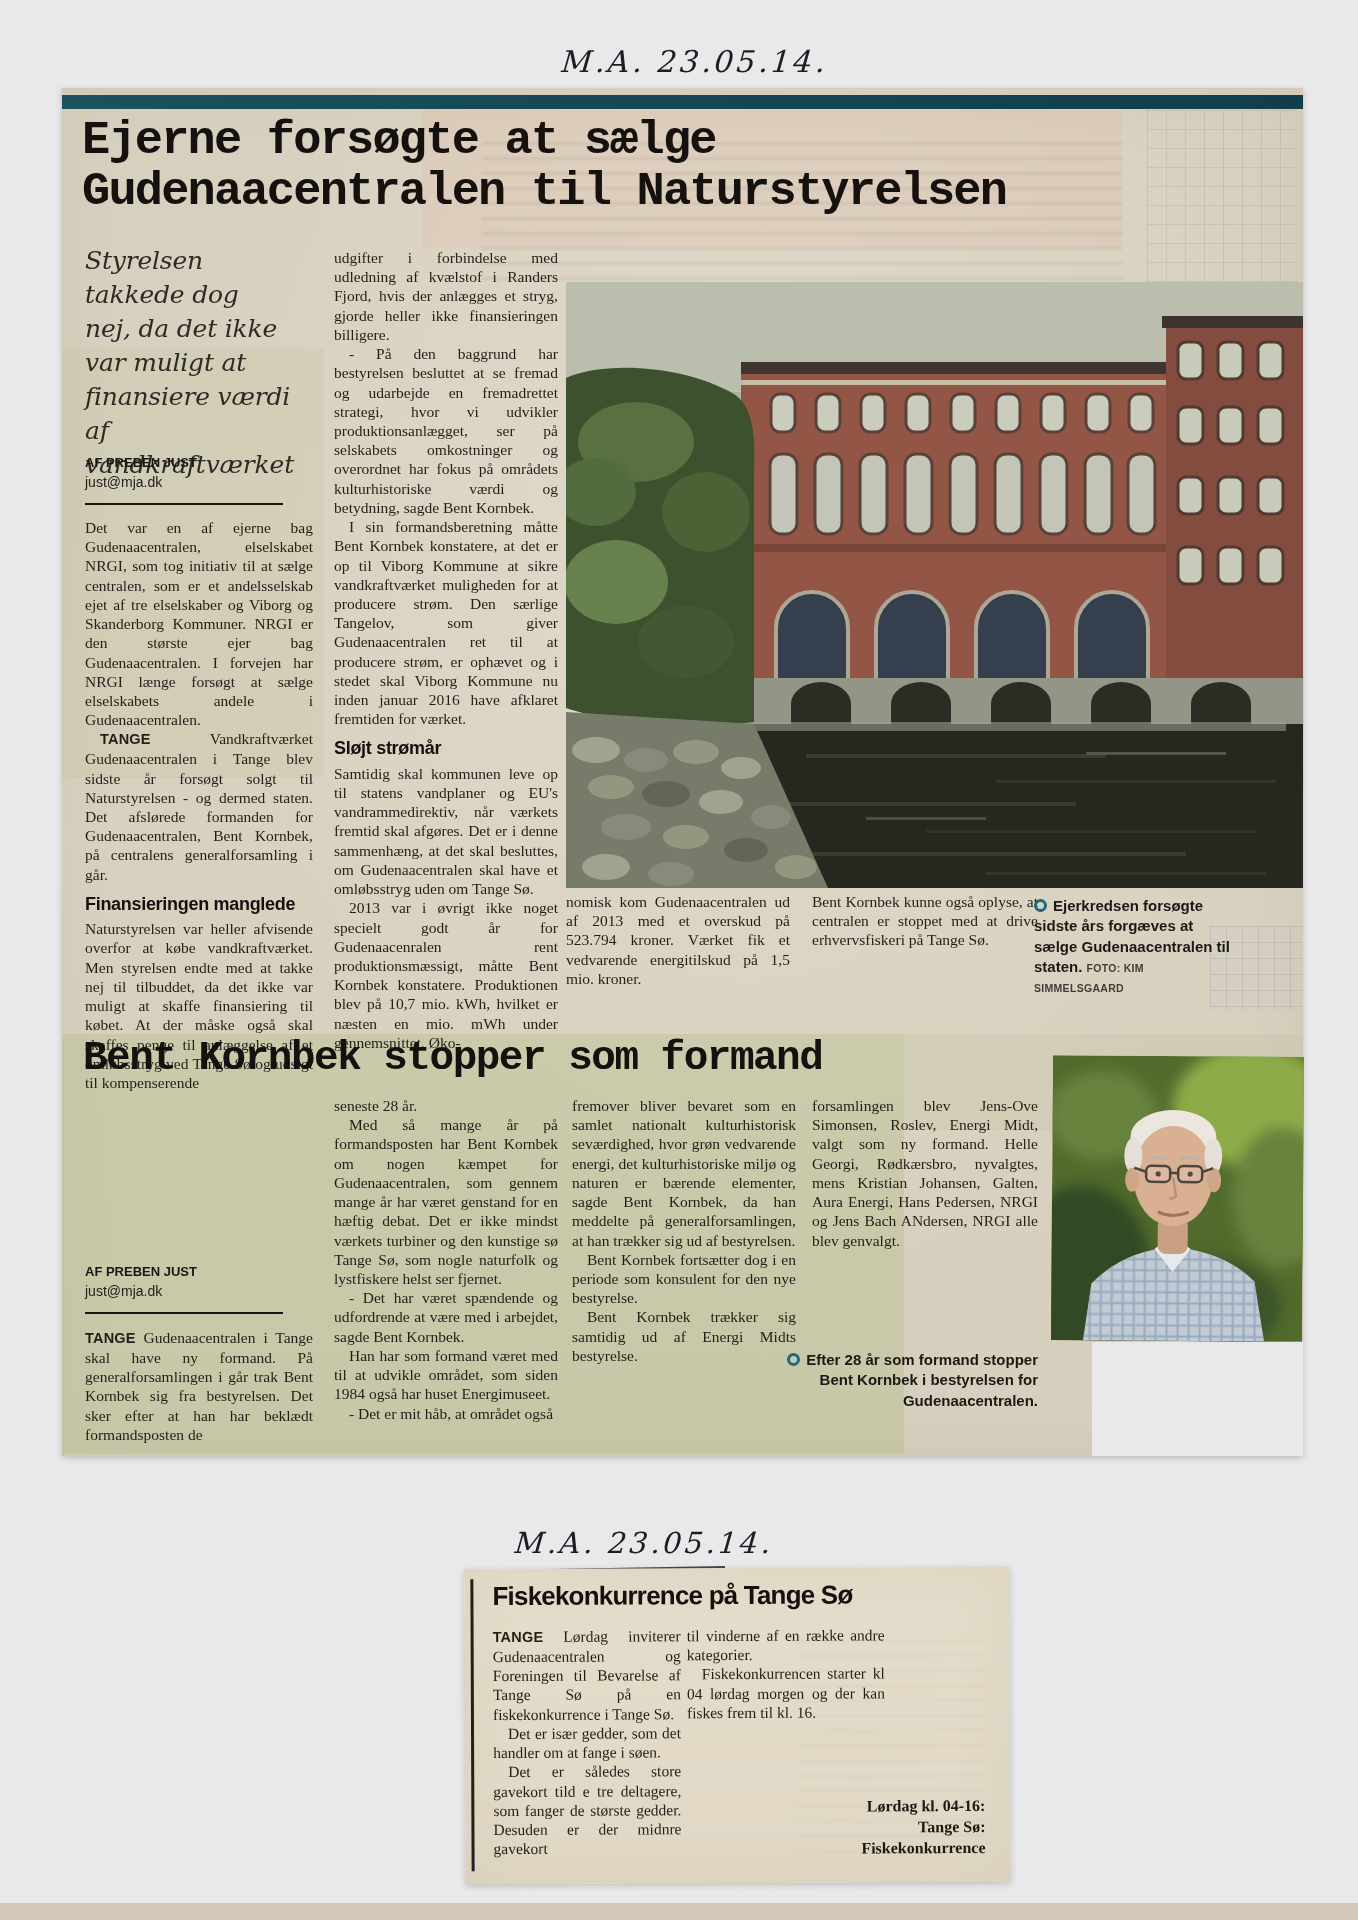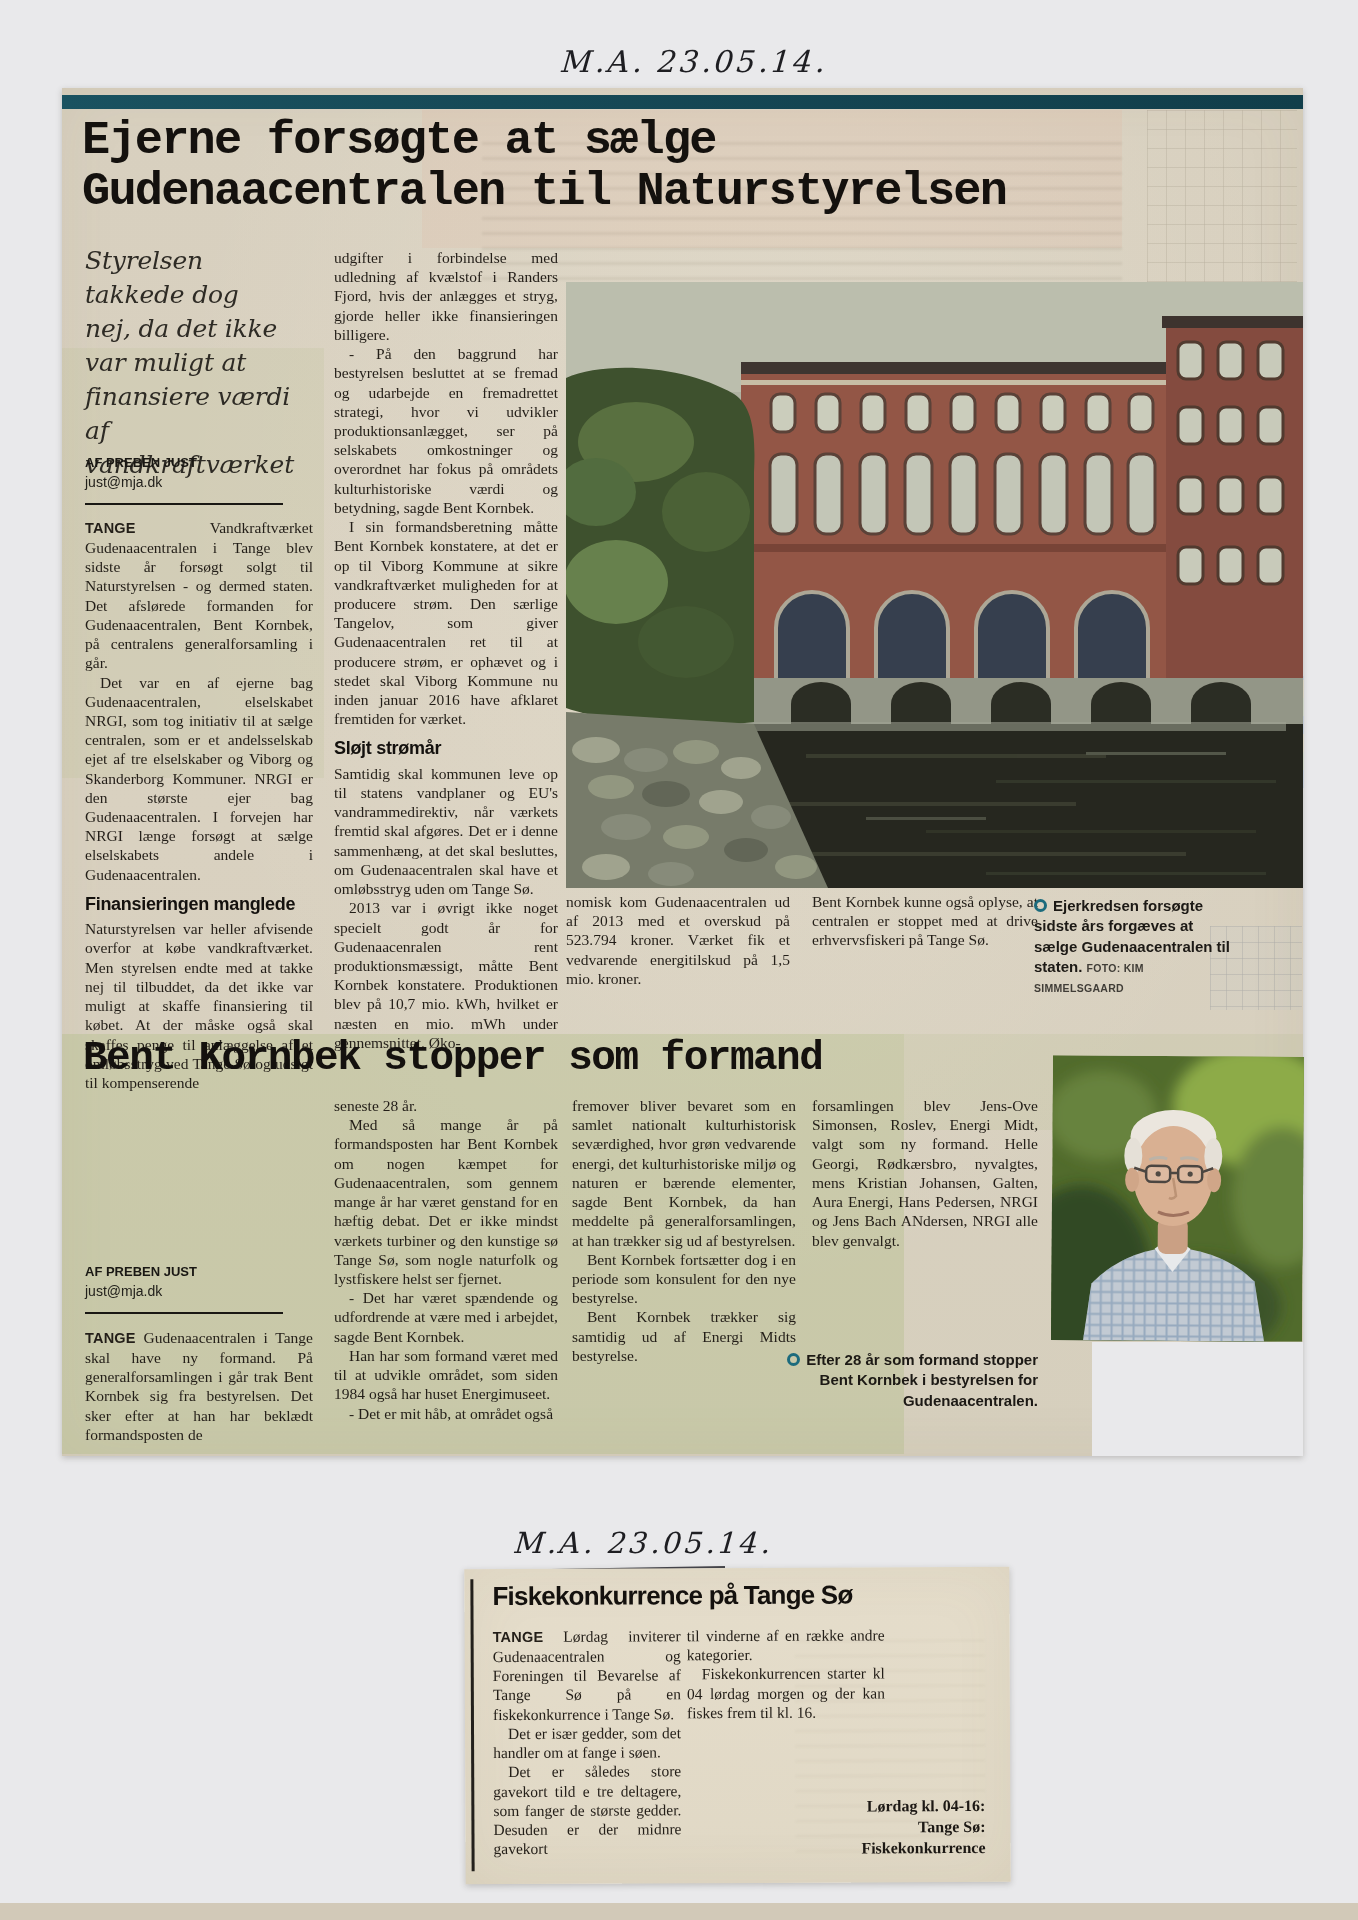--- a/index.html
+++ b/index.html
@@ -106,8 +106,8 @@
   <div class="abs rule" style="left:23px;top:415px;width:198px;"></div>
 
   <div class="abs serif" style="left:23px;top:430px;width:228px;">
+    <p>Det var en af ejerne bag Gudenaacentralen, elselskabet NRGI, som tog initiativ til at sælge centralen, som er et andelsselskab ejet af tre elselskaber og Viborg og Skanderborg Kommuner. NRGI er den største ejer bag Gudenaacentralen. I forvejen har NRGI længe forsøgt at sælge elselskabets andele i Gudenaacentralen.</p>
     <p><span class="lead">TANGE</span> <span>Vandkraftværket Gudenaacentralen i Tange blev sidste år forsøgt solgt til Naturstyrelsen - og dermed staten. Det afslørede formanden for Gudenaacentralen, Bent Kornbek, på centralens generalforsamling i går.</span></p>
-    <p>Det var en af ejerne bag Gudenaacentralen, elselskabet NRGI, som tog initiativ til at sælge centralen, som er et andelsselskab ejet af tre elselskaber og Viborg og Skanderborg Kommuner. NRGI er den største ejer bag Gudenaacentralen. I forvejen har NRGI længe forsøgt at sælge elselskabets andele i Gudenaacentralen.</p>
     <div class="subhead">Finansieringen manglede</div>
     <p>Naturstyrelsen var heller afvisende overfor at købe vandkraftværket. Men styrelsen endte med at takke nej til tilbuddet, da det ikke var muligt at skaffe finansiering til købet. At der måske også skal skaffes penge til anlæggelse af et omløbsstryg ved Tange Sø og udsigt til kompenserende</p>
   </div>

